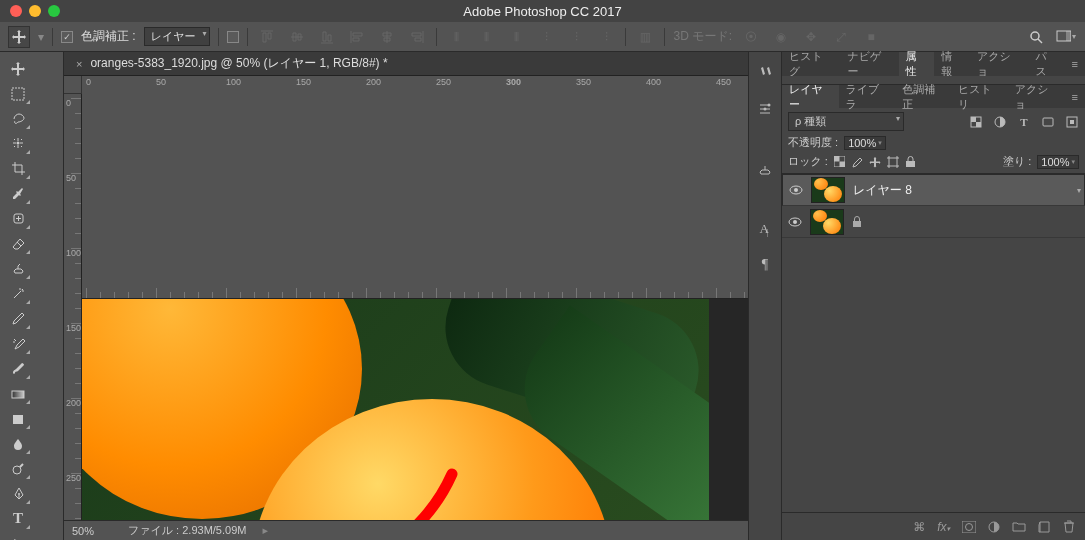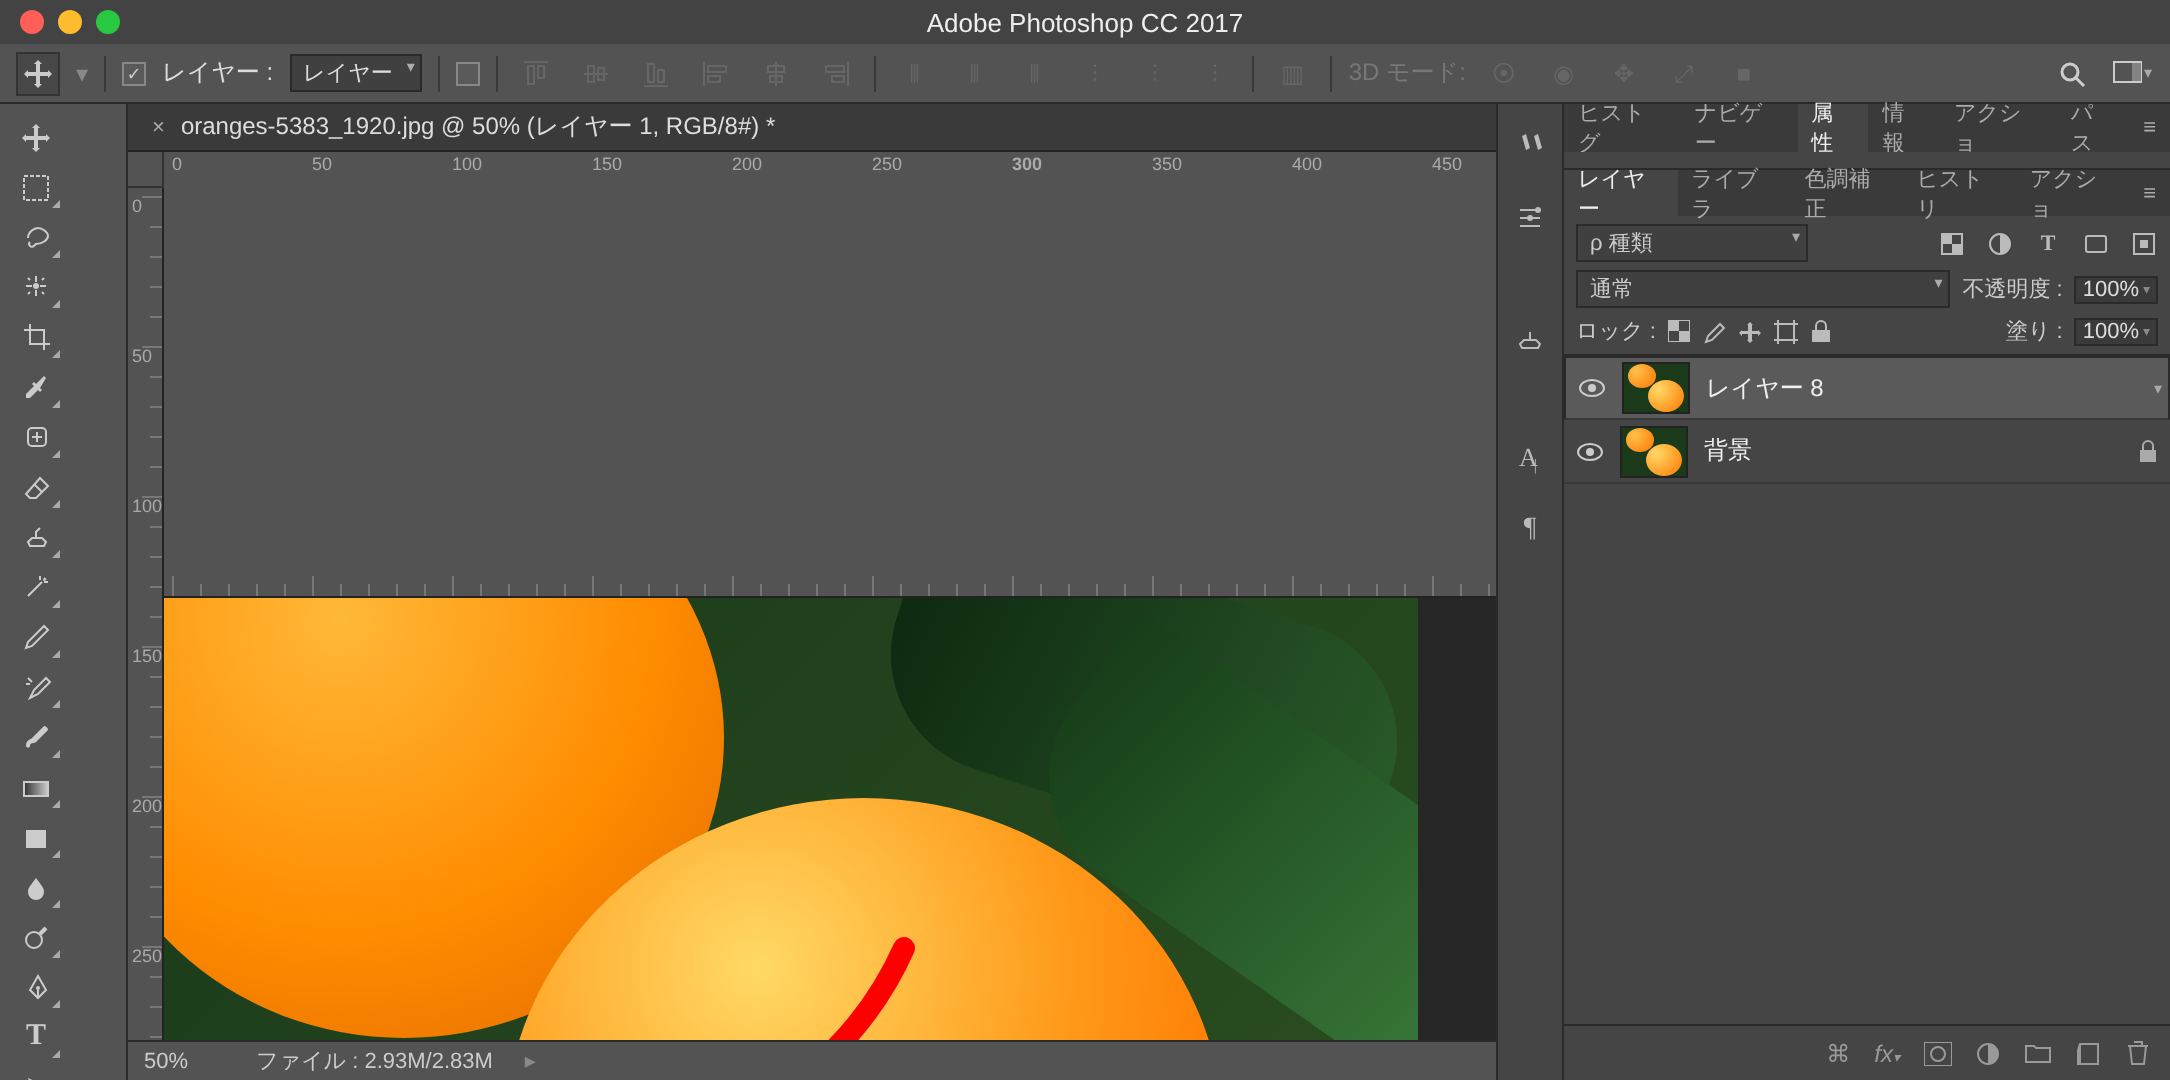--- a/index.html
+++ b/index.html
@@ -91,7 +91,7 @@
   <span style="color:#888">▾</span>
   <div class="sep"></div>
   <div class="chk on"></div>
-  <span>レイヤー :</span>
+  <span>色調補正 :</span>
   <div class="sel"><span>レイヤー</span></div>
   <div class="sep"></div>
   <div class="chk"></div>

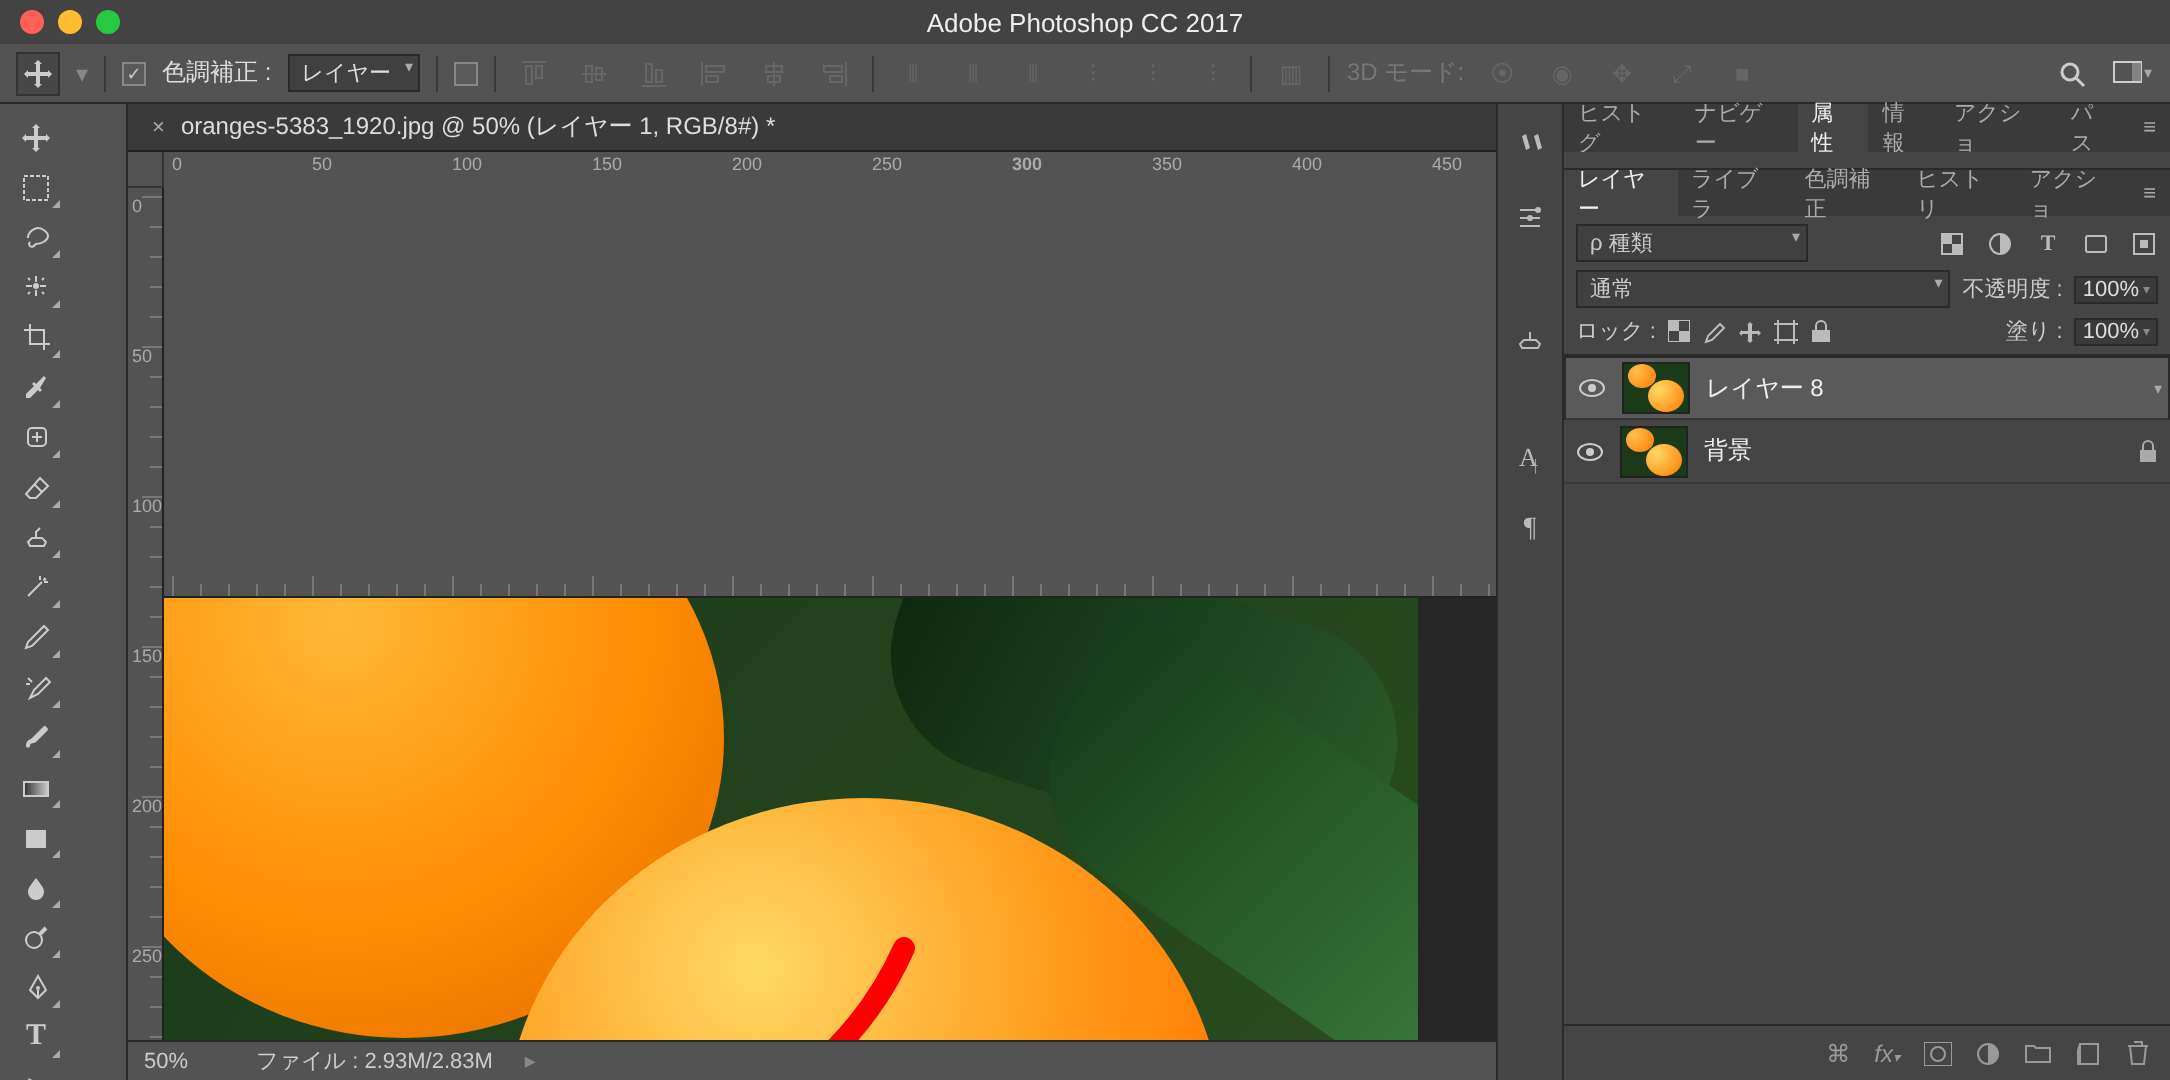--- a/index.html
+++ b/index.html
@@ -491,7 +491,6 @@
         </div>
       </div>
       <div class="row">
-        <div class="sel" style="flex:1"><span>通常</span></div>
         <span>不透明度 :</span>
         <div class="numfield">
             <span>100%</span>

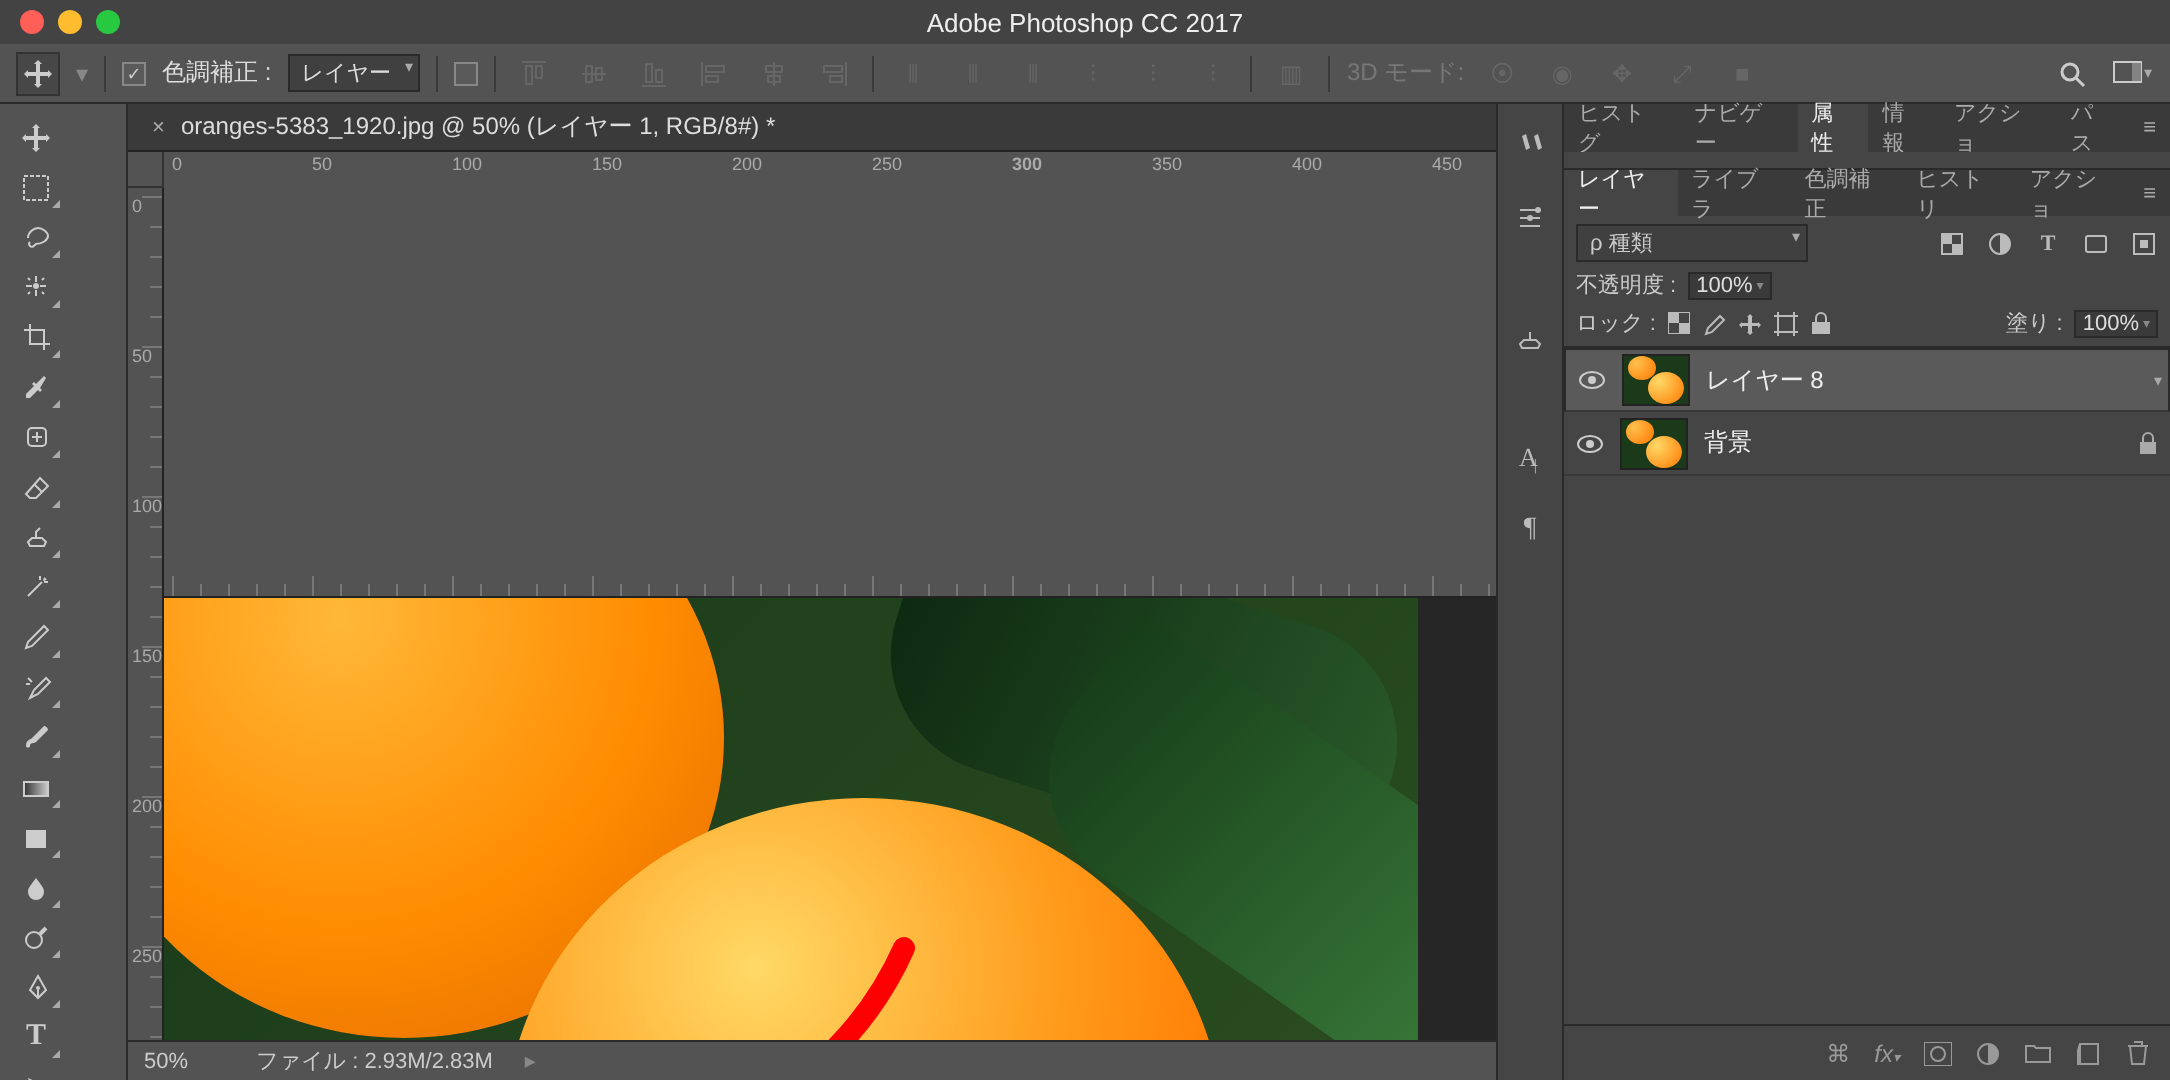--- a/index.html
+++ b/index.html
@@ -563,7 +563,6 @@
               <div style="position:absolute;left:12px;top:8px;width:18px;height:16px;border-radius:50%;background:radial-gradient(circle at 30% 30%,#ffd966,#ff7700)"></div>
             </div>
           </div>
-          <div class="layer-name">背景</div>
           <div class="lock">
             <svg width="10" height="12">
               <rect x="1" y="5" width="8" height="6" fill="#aaa"></rect>

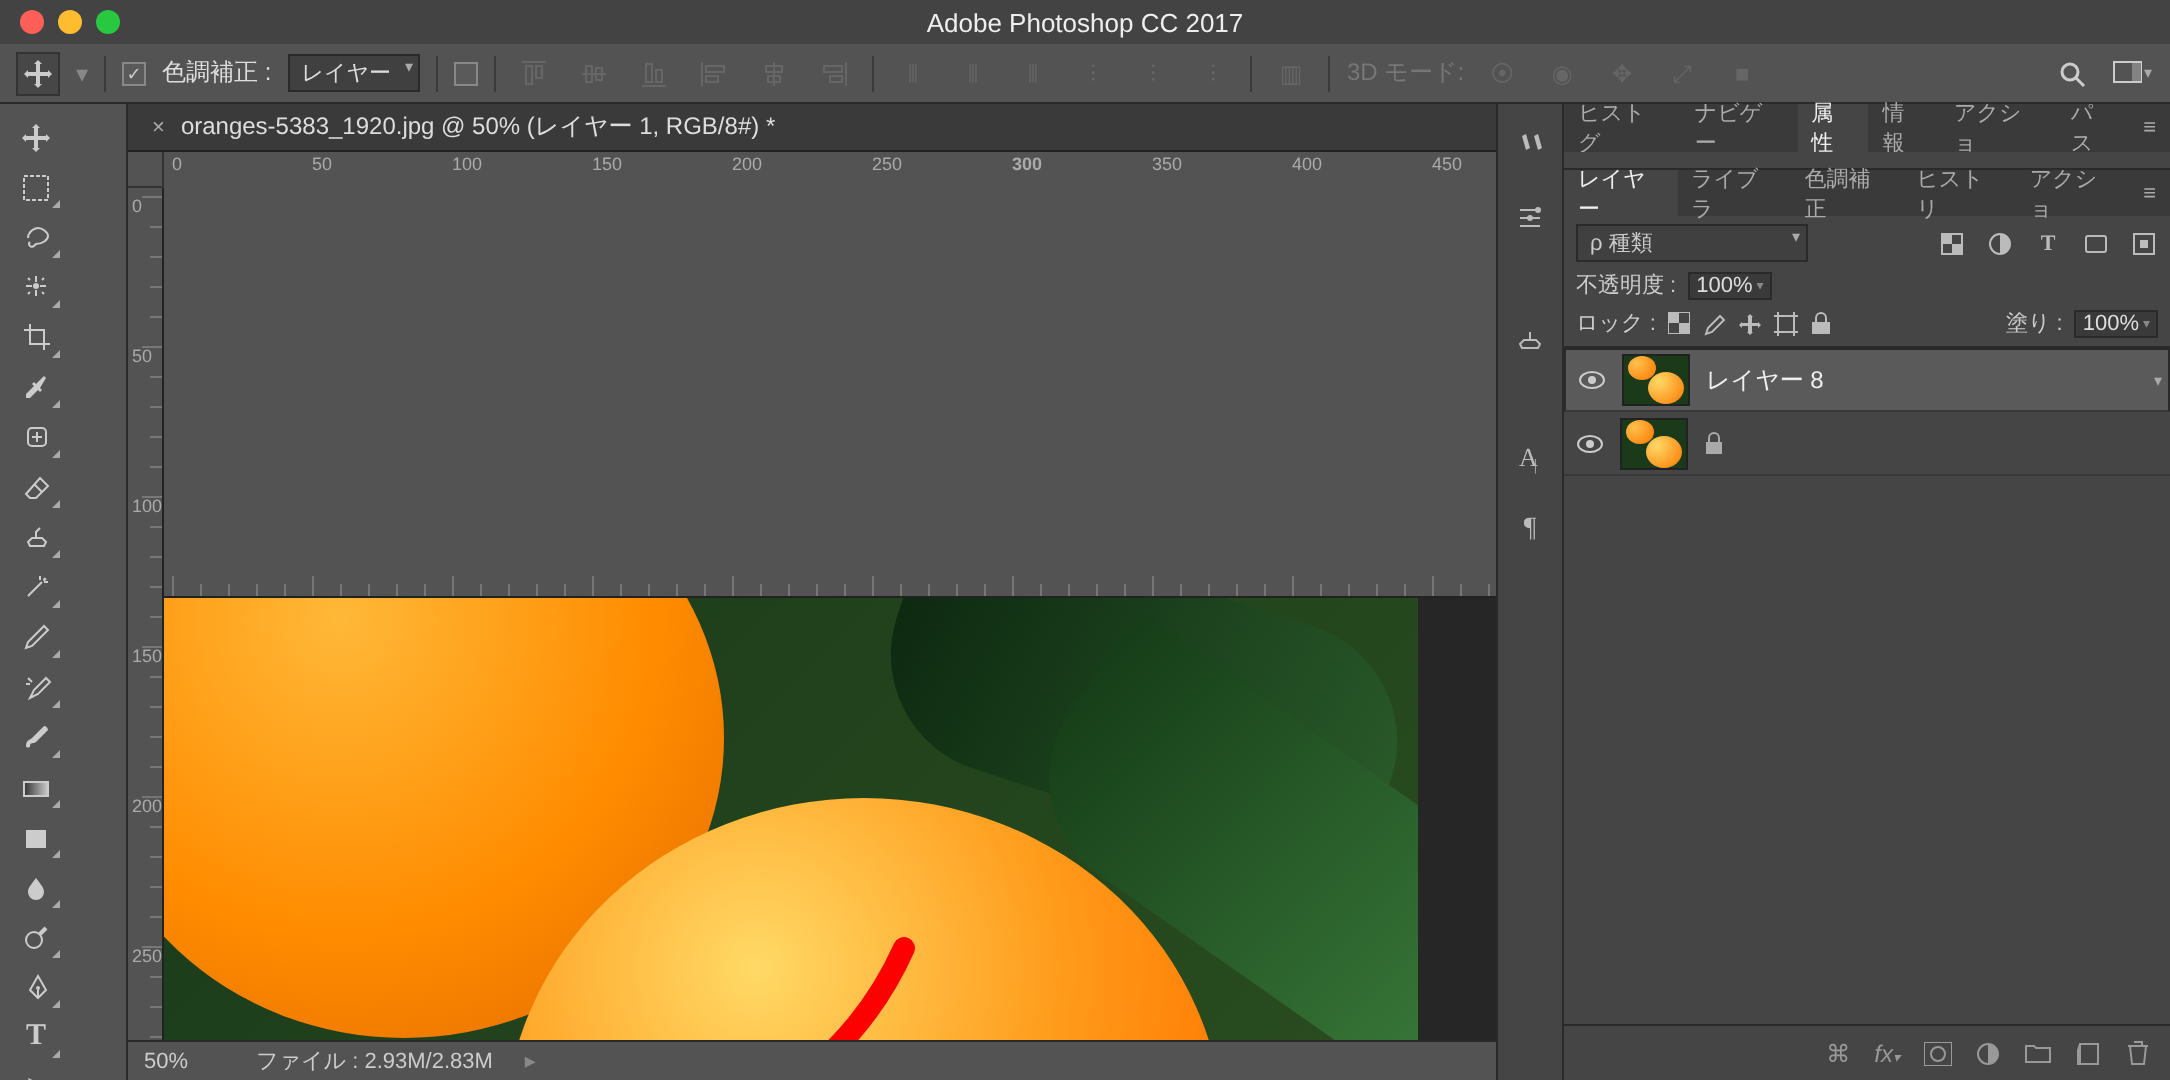--- a/index.html
+++ b/index.html
@@ -403,7 +403,7 @@
       <span style="min-width:40px">50%</span>
       <span>
         <span>ファイル :</span>
-        <span>2.93M/2.83M</span>
+        <span>2.93M/5.09M</span>
       </span>
       <span style="color:#888">▸</span>
     </div>

